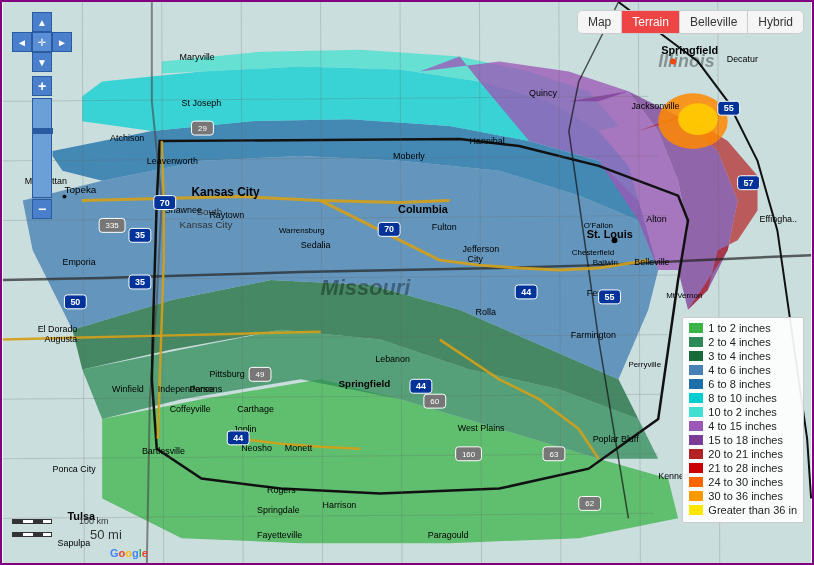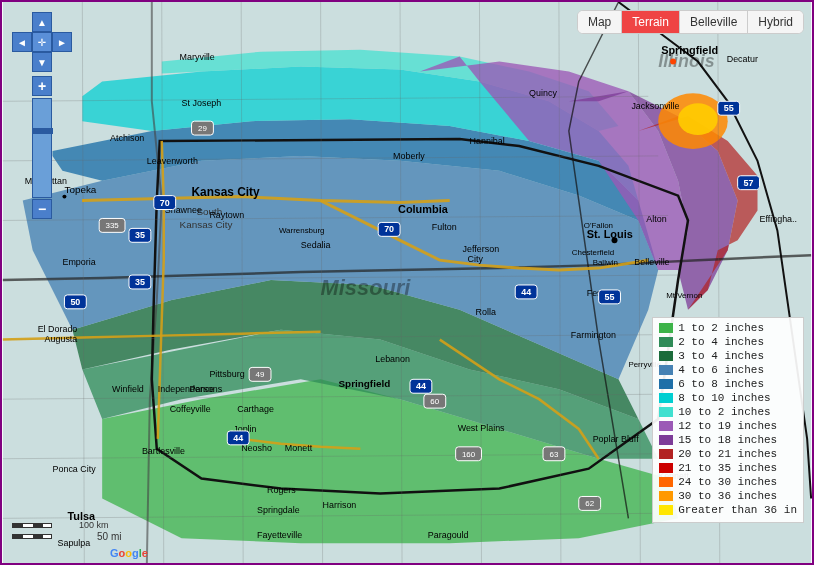--- a/index.html
+++ b/index.html
@@ -142,7 +142,6 @@
       display: flex;
       align-items: center;
       margin-bottom: 2px;
-      font-family: Liberation Mono, monospace;
     }
 
     .legend-color {

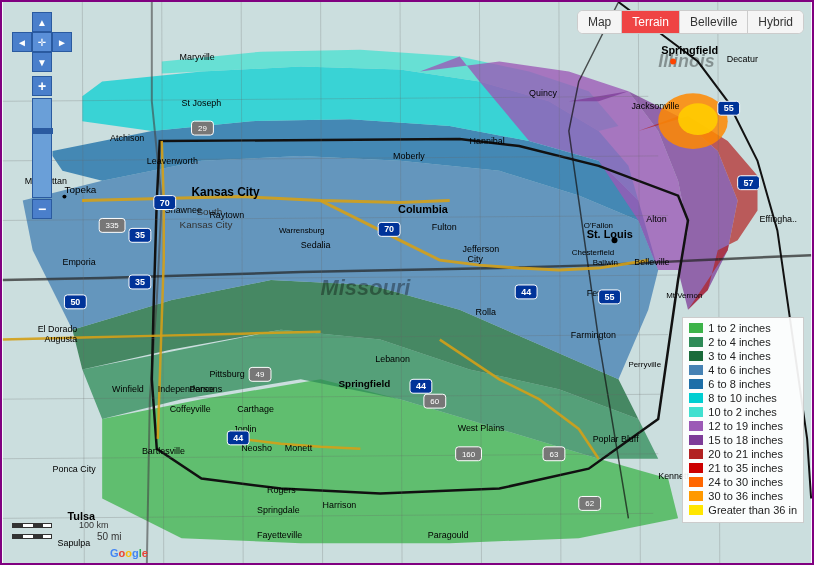--- a/index.html
+++ b/index.html
@@ -502,7 +502,7 @@
       </div>
       <div class="legend-item">
         <div class="legend-color" style="background-color: rgb(155, 89, 182);"></div>
-        <span class="legend-label">12 to 19 inches</span>
+        <span class="legend-label">4 to 15 inches</span>
       </div>
       <div class="legend-item">
         <div class="legend-color" style="background-color: rgb(125, 60, 152);"></div>

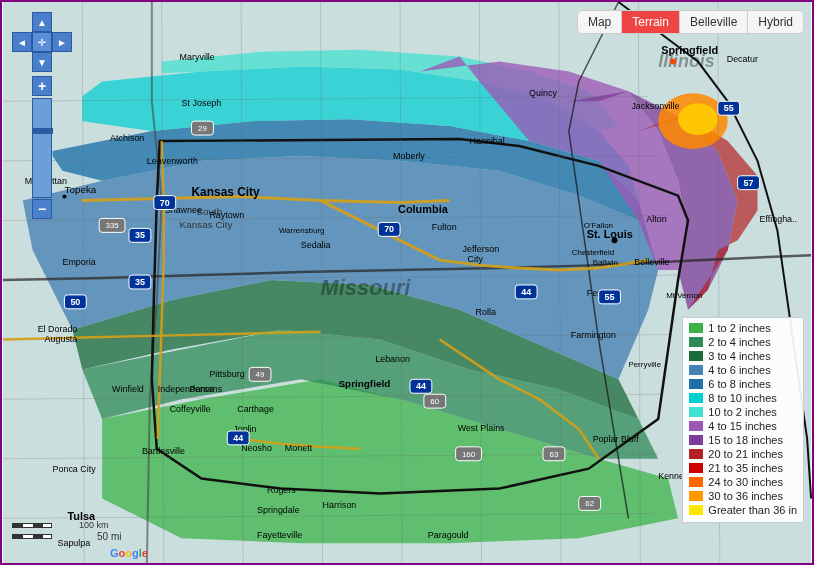--- a/index.html
+++ b/index.html
@@ -514,7 +514,7 @@
       </div>
       <div class="legend-item">
         <div class="legend-color" style="background-color: rgb(204, 0, 0);"></div>
-        <span class="legend-label">21 to 35 inches</span>
+        <span class="legend-label">21 to 28 inches</span>
       </div>
       <div class="legend-item">
         <div class="legend-color" style="background-color: rgb(255, 102, 0);"></div>

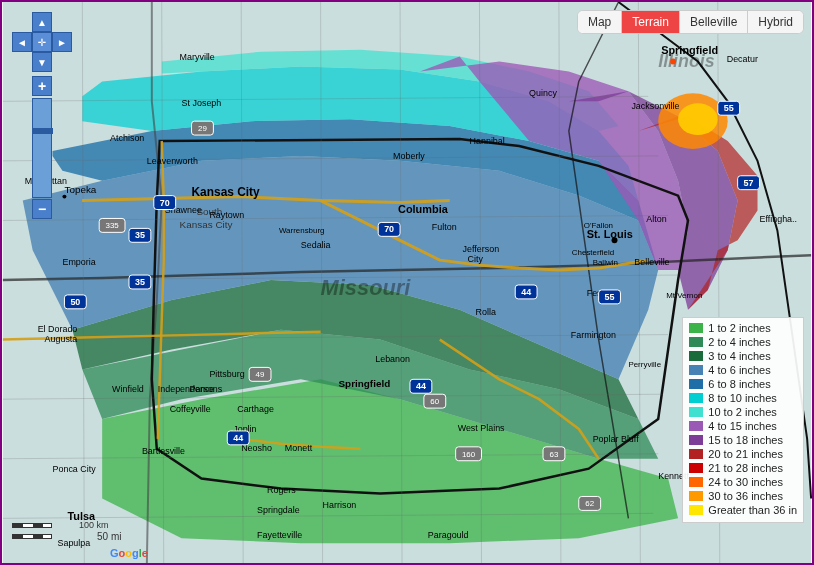--- a/index.html
+++ b/index.html
@@ -538,7 +538,7 @@
       </div>
       <div class="scale-line">
         <div class="scale-segment" style="width:40px; background: repeating-linear-gradient(90deg, #333 0 10px, white 10px 20px);"></div>
-        <span style="font-size:10px; margin-left:21px;">50 mi</span>
+        <span style="font-size:13px; margin-left:14px;">50 mi</span>
       </div>
     </div>
   </div>

